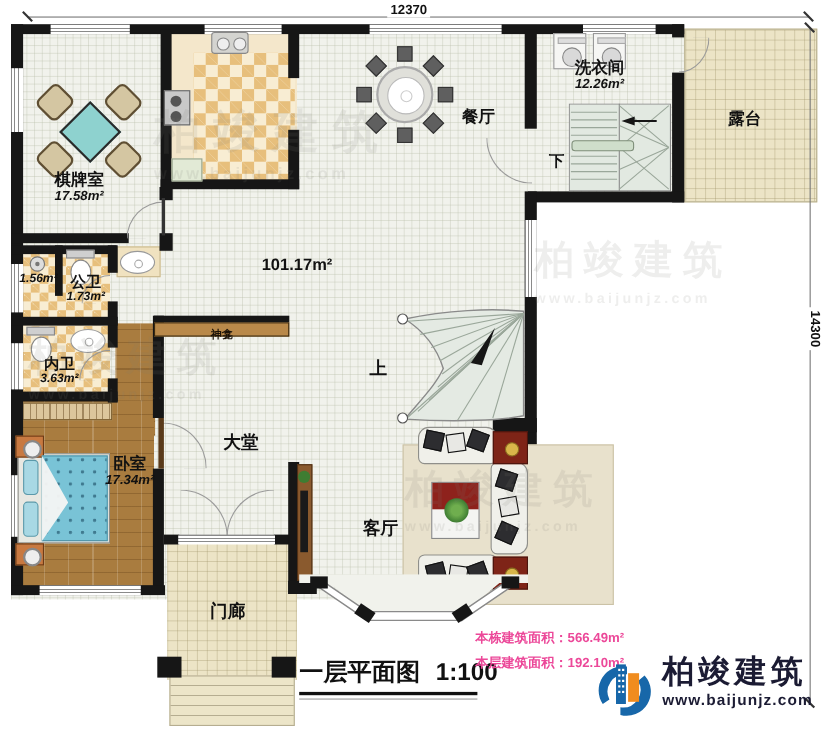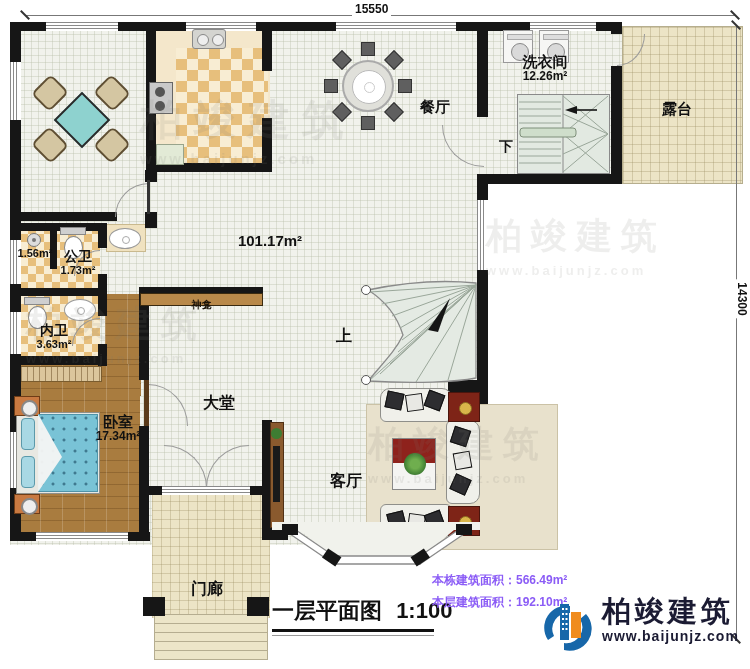--- a/index.html
+++ b/index.html
@@ -334,7 +334,7 @@
   <div class="dimline" style="left:25px;top:15px;width:710px;height:1px;"></div>
   <div class="tick" style="left:19px;top:14px;"></div>
   <div class="tick" style="left:729px;top:14px;"></div>
-  <div class="dim" style="left:352px;top:2px;">15550</div>
+  <div class="dim" style="left:352px;top:2px;">12370</div>
   <div class="dimline" style="left:736px;top:25px;width:1px;height:615px;"></div>
   <div class="tick" style="left:730px;top:24px;"></div>
   <div class="tick" style="left:730px;top:638px;"></div>

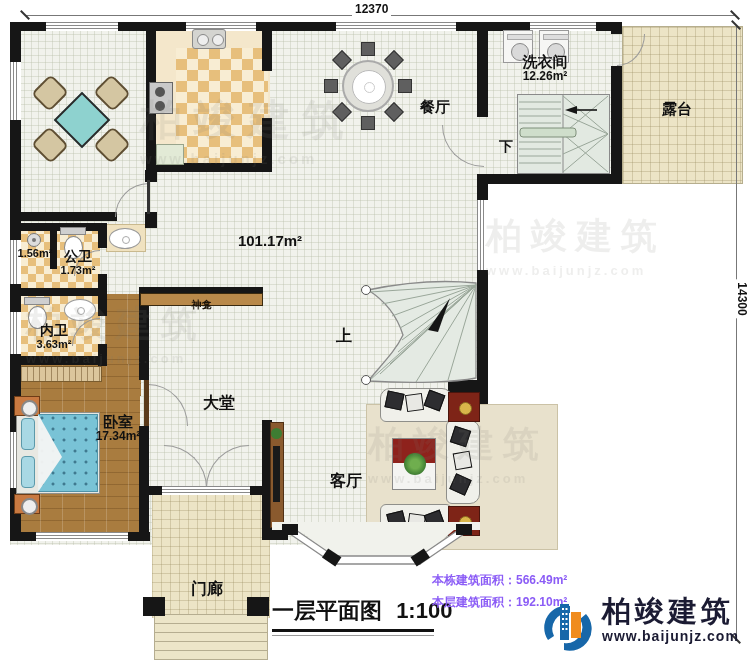--- a/index.html
+++ b/index.html
@@ -20,7 +20,7 @@
   .arc-bl{border-right:none;border-top:none;border-radius:0 0 0 100%;}
   .arc-br{border-left:none;border-top:none;border-radius:0 0 100% 0;}
   .room-label{position:absolute;text-align:center;color:#111;font-weight:bold;line-height:1.15;z-index:30;}
-  .rn{font-size:15px;} .ra{font-size:12px;}
+  .rn{font-size:15px;} .ra{font-size:12px;font-style:italic;}
   .fixture{position:absolute;box-sizing:border-box;}
   .wm{position:absolute;color:rgba(120,120,115,.13);font-weight:bold;z-index:25;white-space:nowrap;}
   .wm-t{font-size:42px;letter-spacing:12px;}

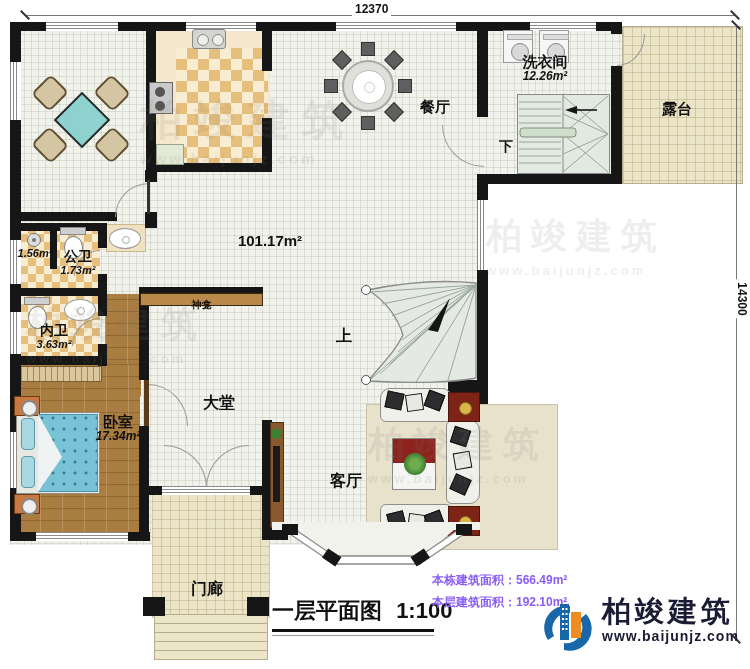--- a/index.html
+++ b/index.html
@@ -287,6 +287,10 @@
   </div>
   <div class="fixture" style="left:147px;top:180px;width:3px;height:34px;background:#333;z-index:12;"></div>
 
+  <div class="room-label" style="left:26px;top:155px;width:92px;">
+    <div class="rn">棋牌室</div>
+    <div class="ra">17.58m²</div>
+  </div>
   <div class="room-label" style="left:404px;top:98px;width:62px;">
     <div class="rn">餐厅</div>
   </div>

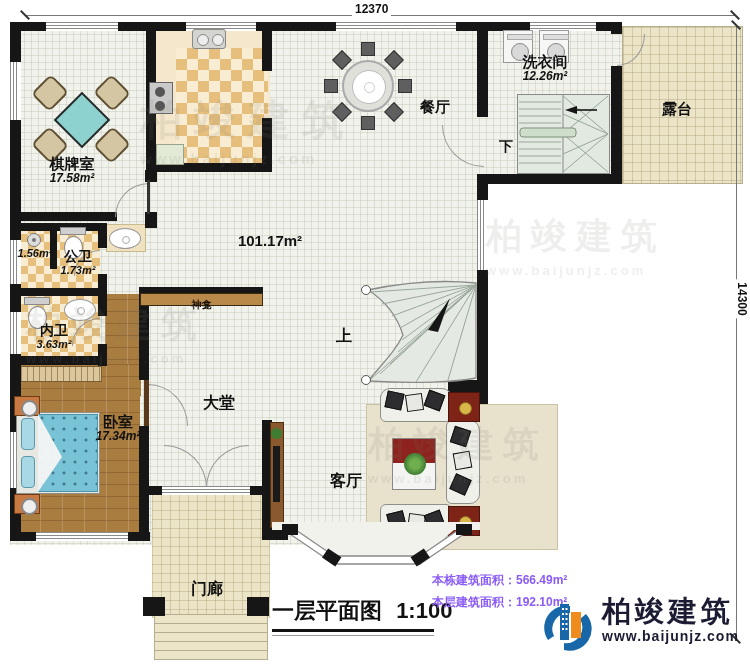--- a/index.html
+++ b/index.html
@@ -325,7 +325,7 @@
   <div class="room-label" style="left:320px;top:472px;width:52px;">
     <div class="rn" style="font-size:16px;">客厅</div>
   </div>
-  <div class="room-label" style="left:180px;top:580px;width:54px;">
+  <div class="room-label" style="left:180px;top:548px;width:54px;">
     <div class="rn" style="font-size:16px;">门廊</div>
   </div>
   <div class="room-label" style="left:332px;top:327px;width:24px;">

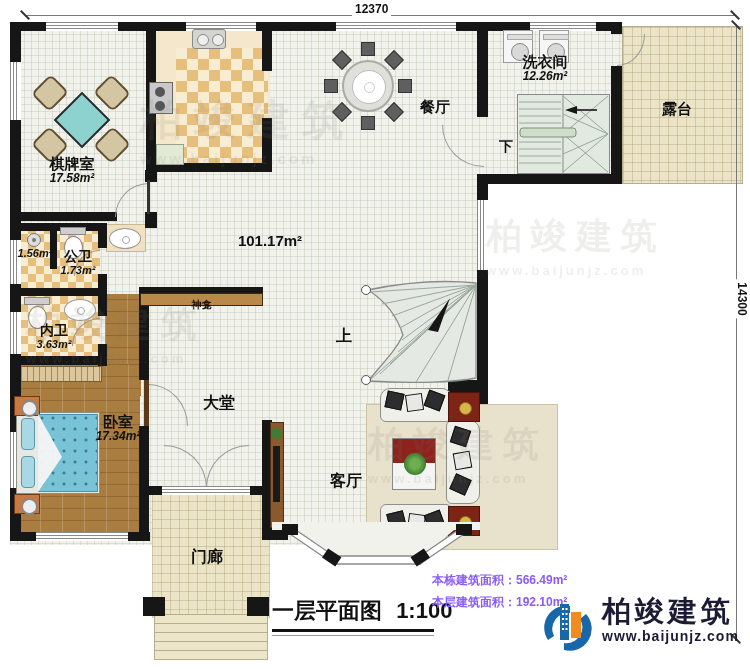--- a/index.html
+++ b/index.html
@@ -28,7 +28,7 @@
   .dim{position:absolute;font-size:12px;font-weight:bold;color:#111;background:#fff;padding:0 3px;z-index:40;}
   .dimline{position:absolute;background:#777;}
   .tick{position:absolute;width:12px;height:2px;background:#333;transform:rotate(45deg);}
-  .stat-line{font-size:12px;font-weight:bold;color:#8b5cf6;line-height:16px;white-space:nowrap;}
+  .stat-line{font-size:12px;font-weight:bold;color:#ec4899;line-height:16px;white-space:nowrap;}
   #title-block{position:absolute;left:272px;top:596px;z-index:40;}
   .title-text{font-size:22px;font-weight:bold;color:#111;white-space:nowrap;}
   .title-underline1{height:3px;background:#111;margin-top:3px;width:162px;}

